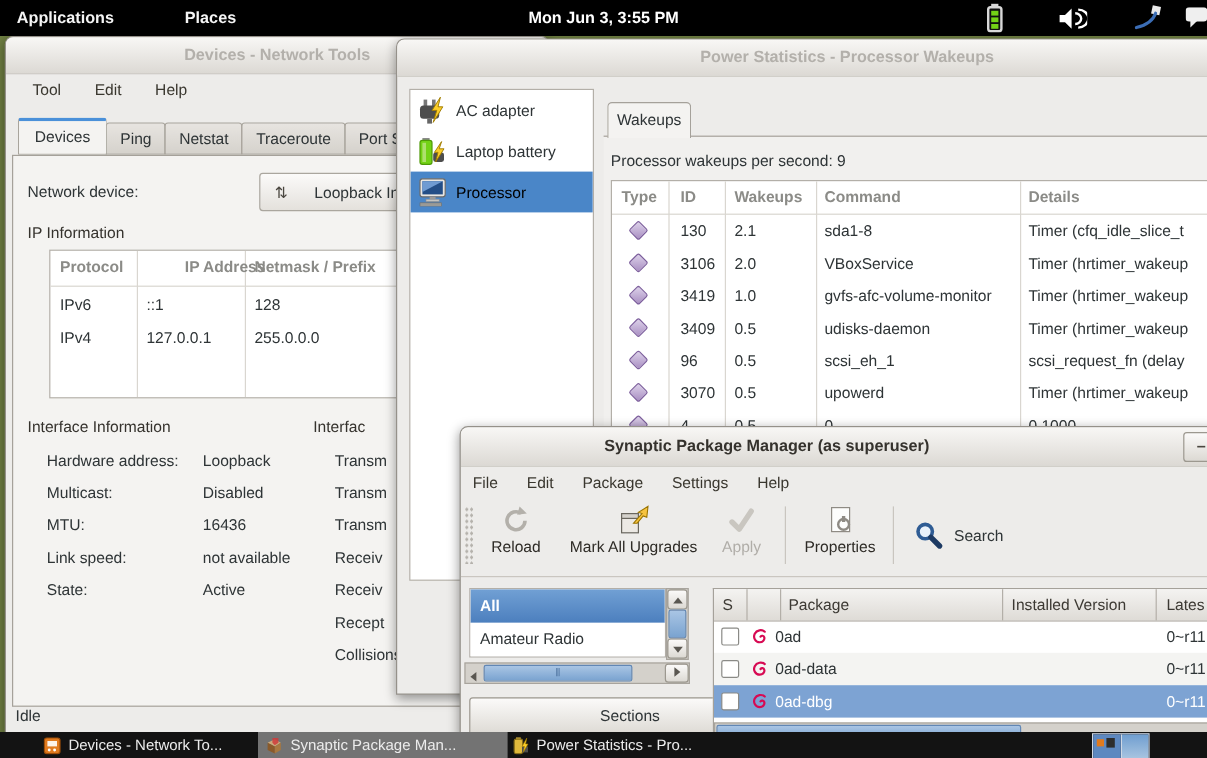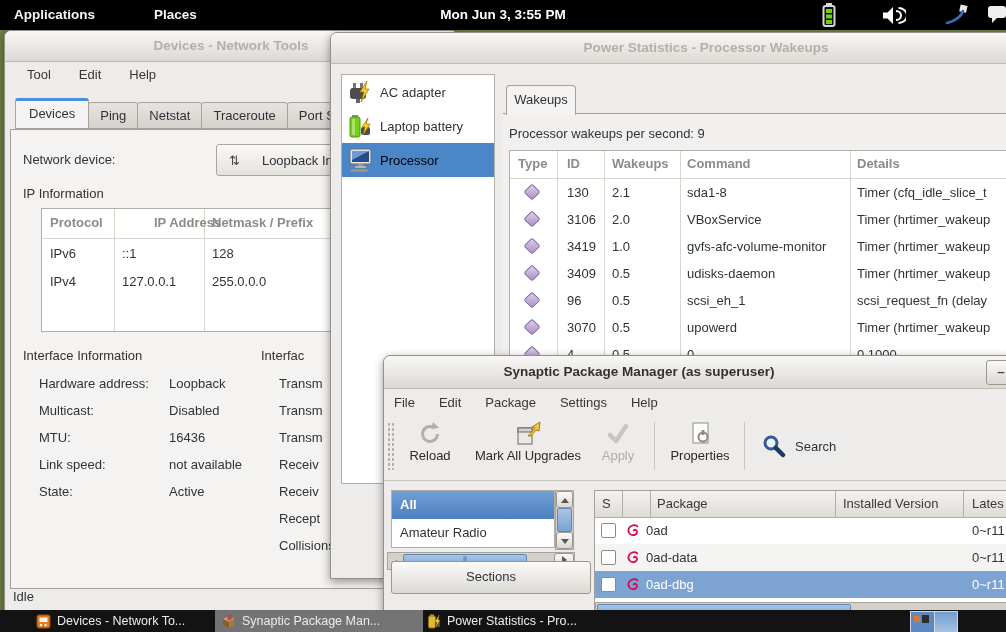--- a/index.html
+++ b/index.html
@@ -331,7 +331,7 @@
         <div class="abs scrollthumb" style="left:15px;top:1px;width:122px;height:12px;text-align:center;line-height:10px;color:#4a6f9c;font-size:9px;">⦀</div>
         <div class="abs button" style="left:166px;top:0;width:18px;height:14px;line-height:12px;"><span class="arrow ar-r"></span></div>
       </div>
-      <div class="abs button" style="left:7px;top:80px;width:198px;height:31px;line-height:29px;">
+      <div class="abs button" style="left:7px;top:100px;width:198px;height:31px;line-height:29px;padding-left:34px;">
         <span>Sections</span>
       </div>
 

